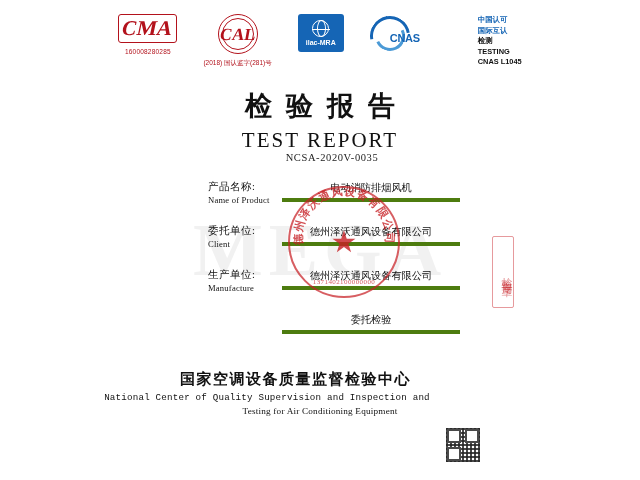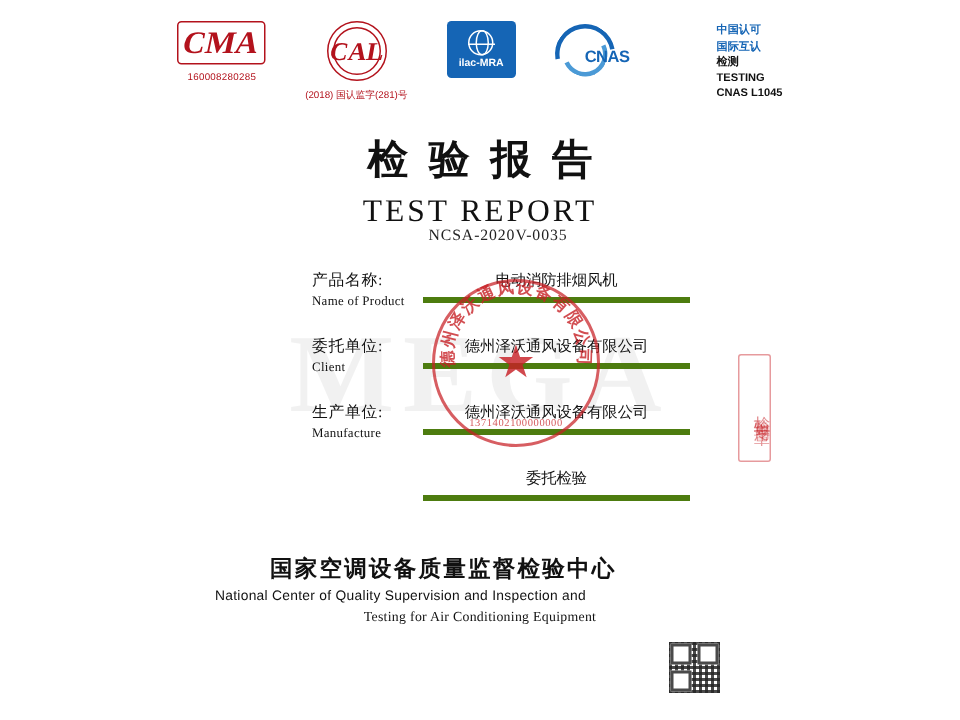--- a/index.html
+++ b/index.html
@@ -306,7 +306,7 @@
     left: 0;
     width: 534px;
     text-align: center;
-    font-family: Liberation Sans, sans-serif;
+    font-family: Liberation Mono, monospace;
     font-size: 9.2px;
     letter-spacing: 0.2px;
     color: #111111;

